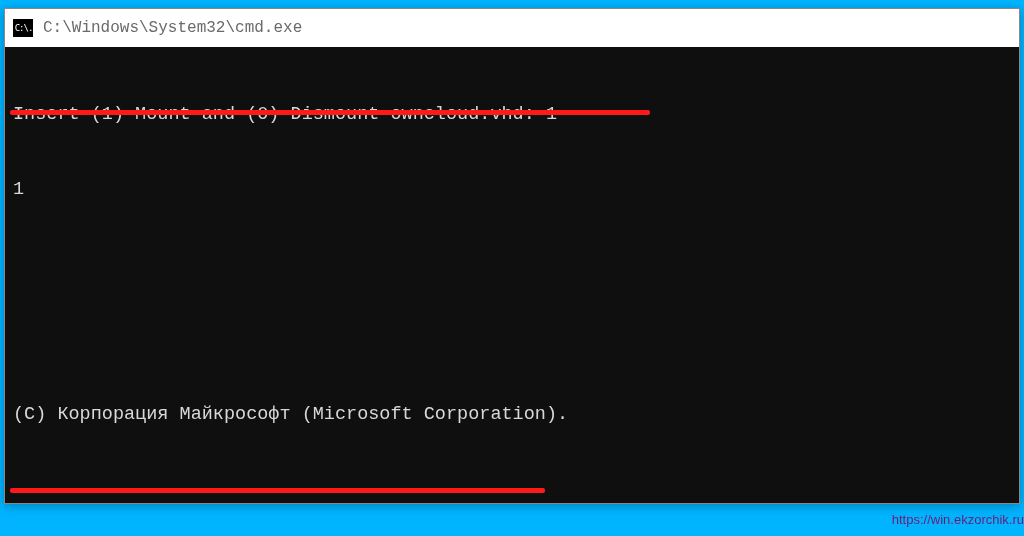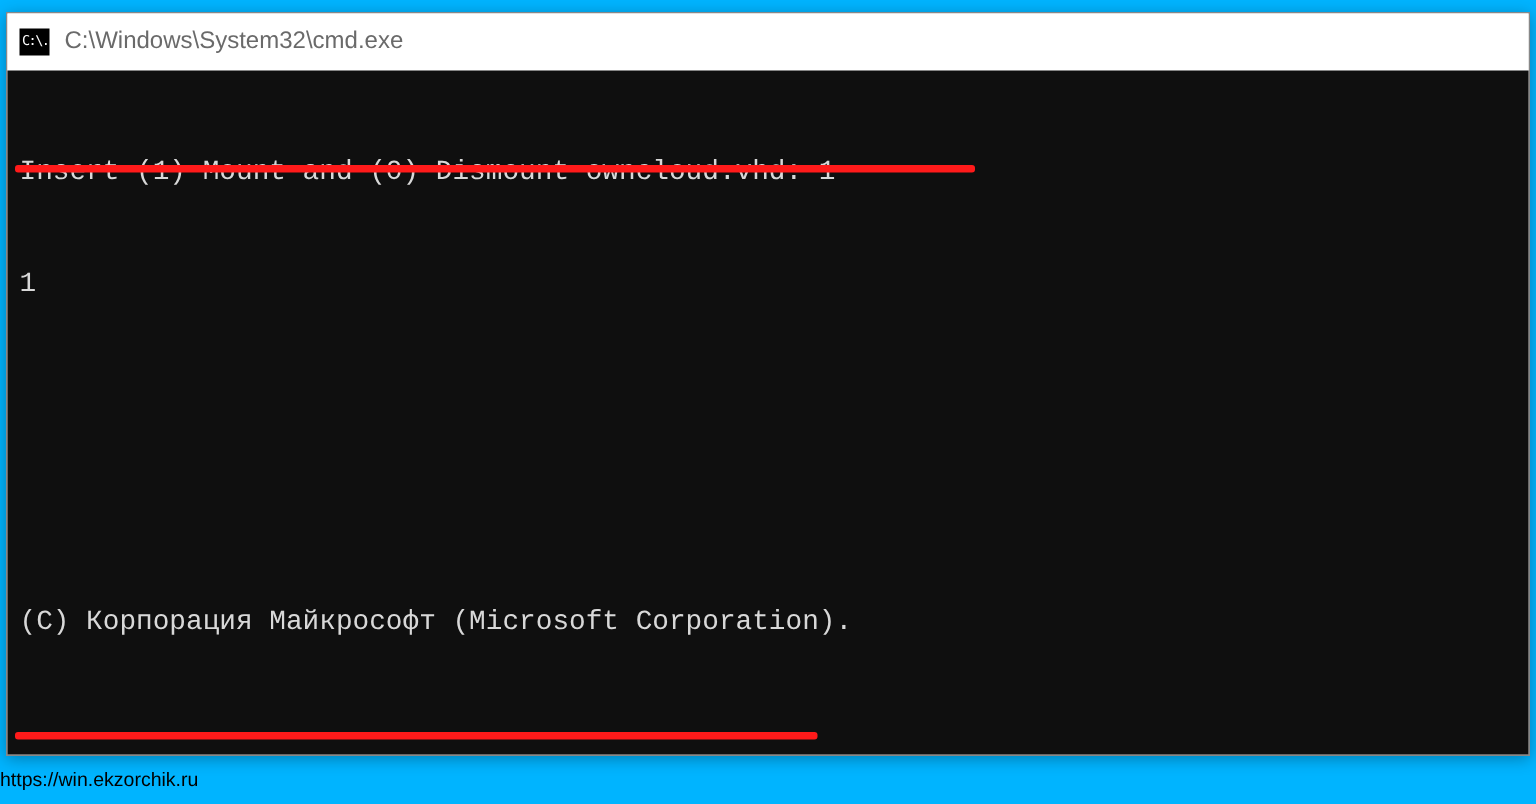--- a/index.html
+++ b/index.html
@@ -48,7 +48,7 @@
     }
     .titlebar-text {
       color: #6a6a6a;
-      font-family: Liberation Sans, sans-serif;
+      font-family: Liberation Mono, monospace;
       font-size: 16px;
     }
     .terminal {

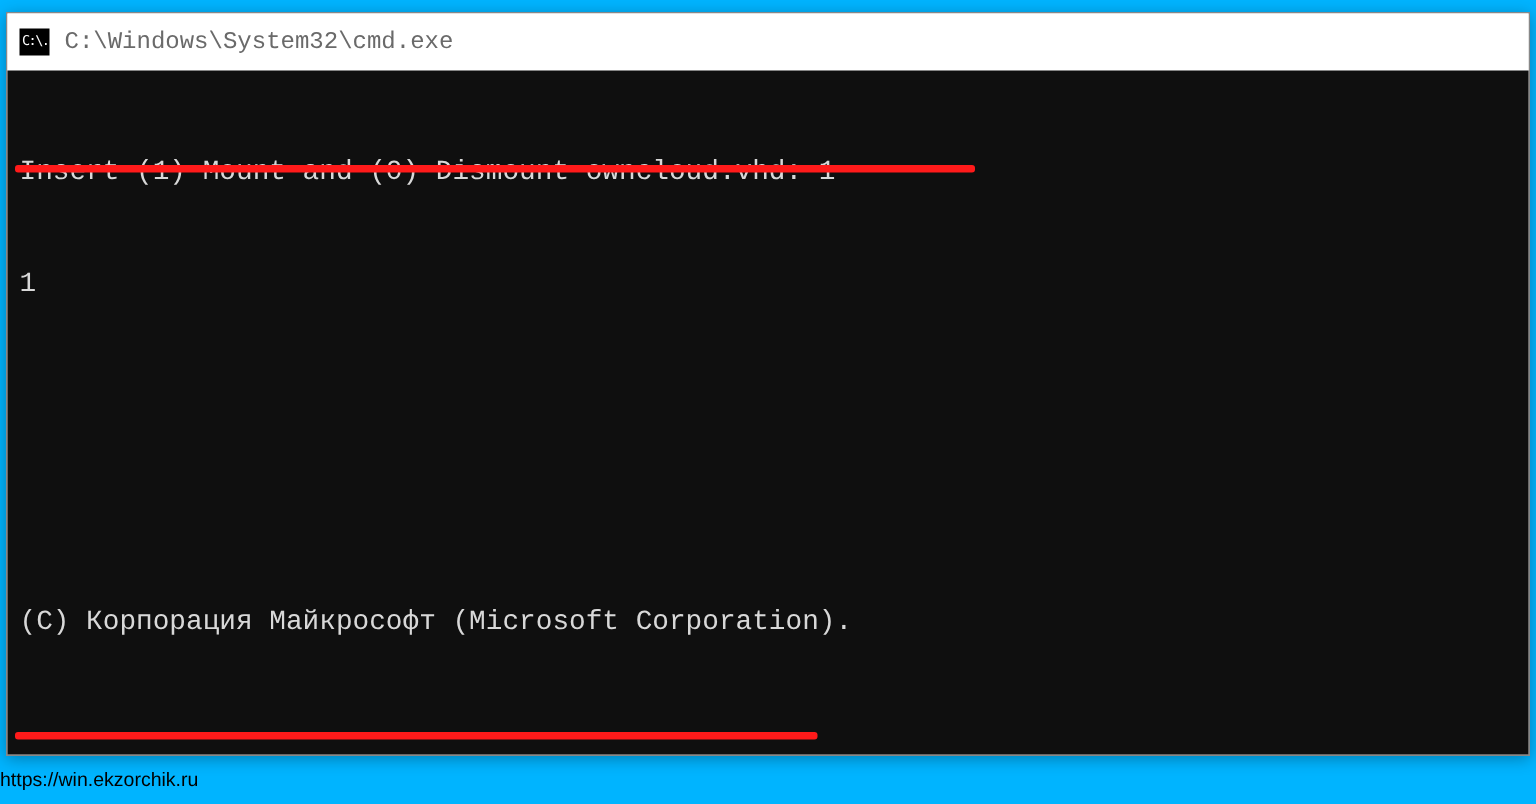--- a/index.html
+++ b/index.html
@@ -92,10 +92,10 @@
       bottom: 9px;
       left: 0;
       right: 0;
-      text-align: left;
+      text-align: right;
       font-family: Arial, sans-serif;
       font-size: 13px;
-      color: #000000;
+      color: #701a75;
     }
   </style>
 </head>

